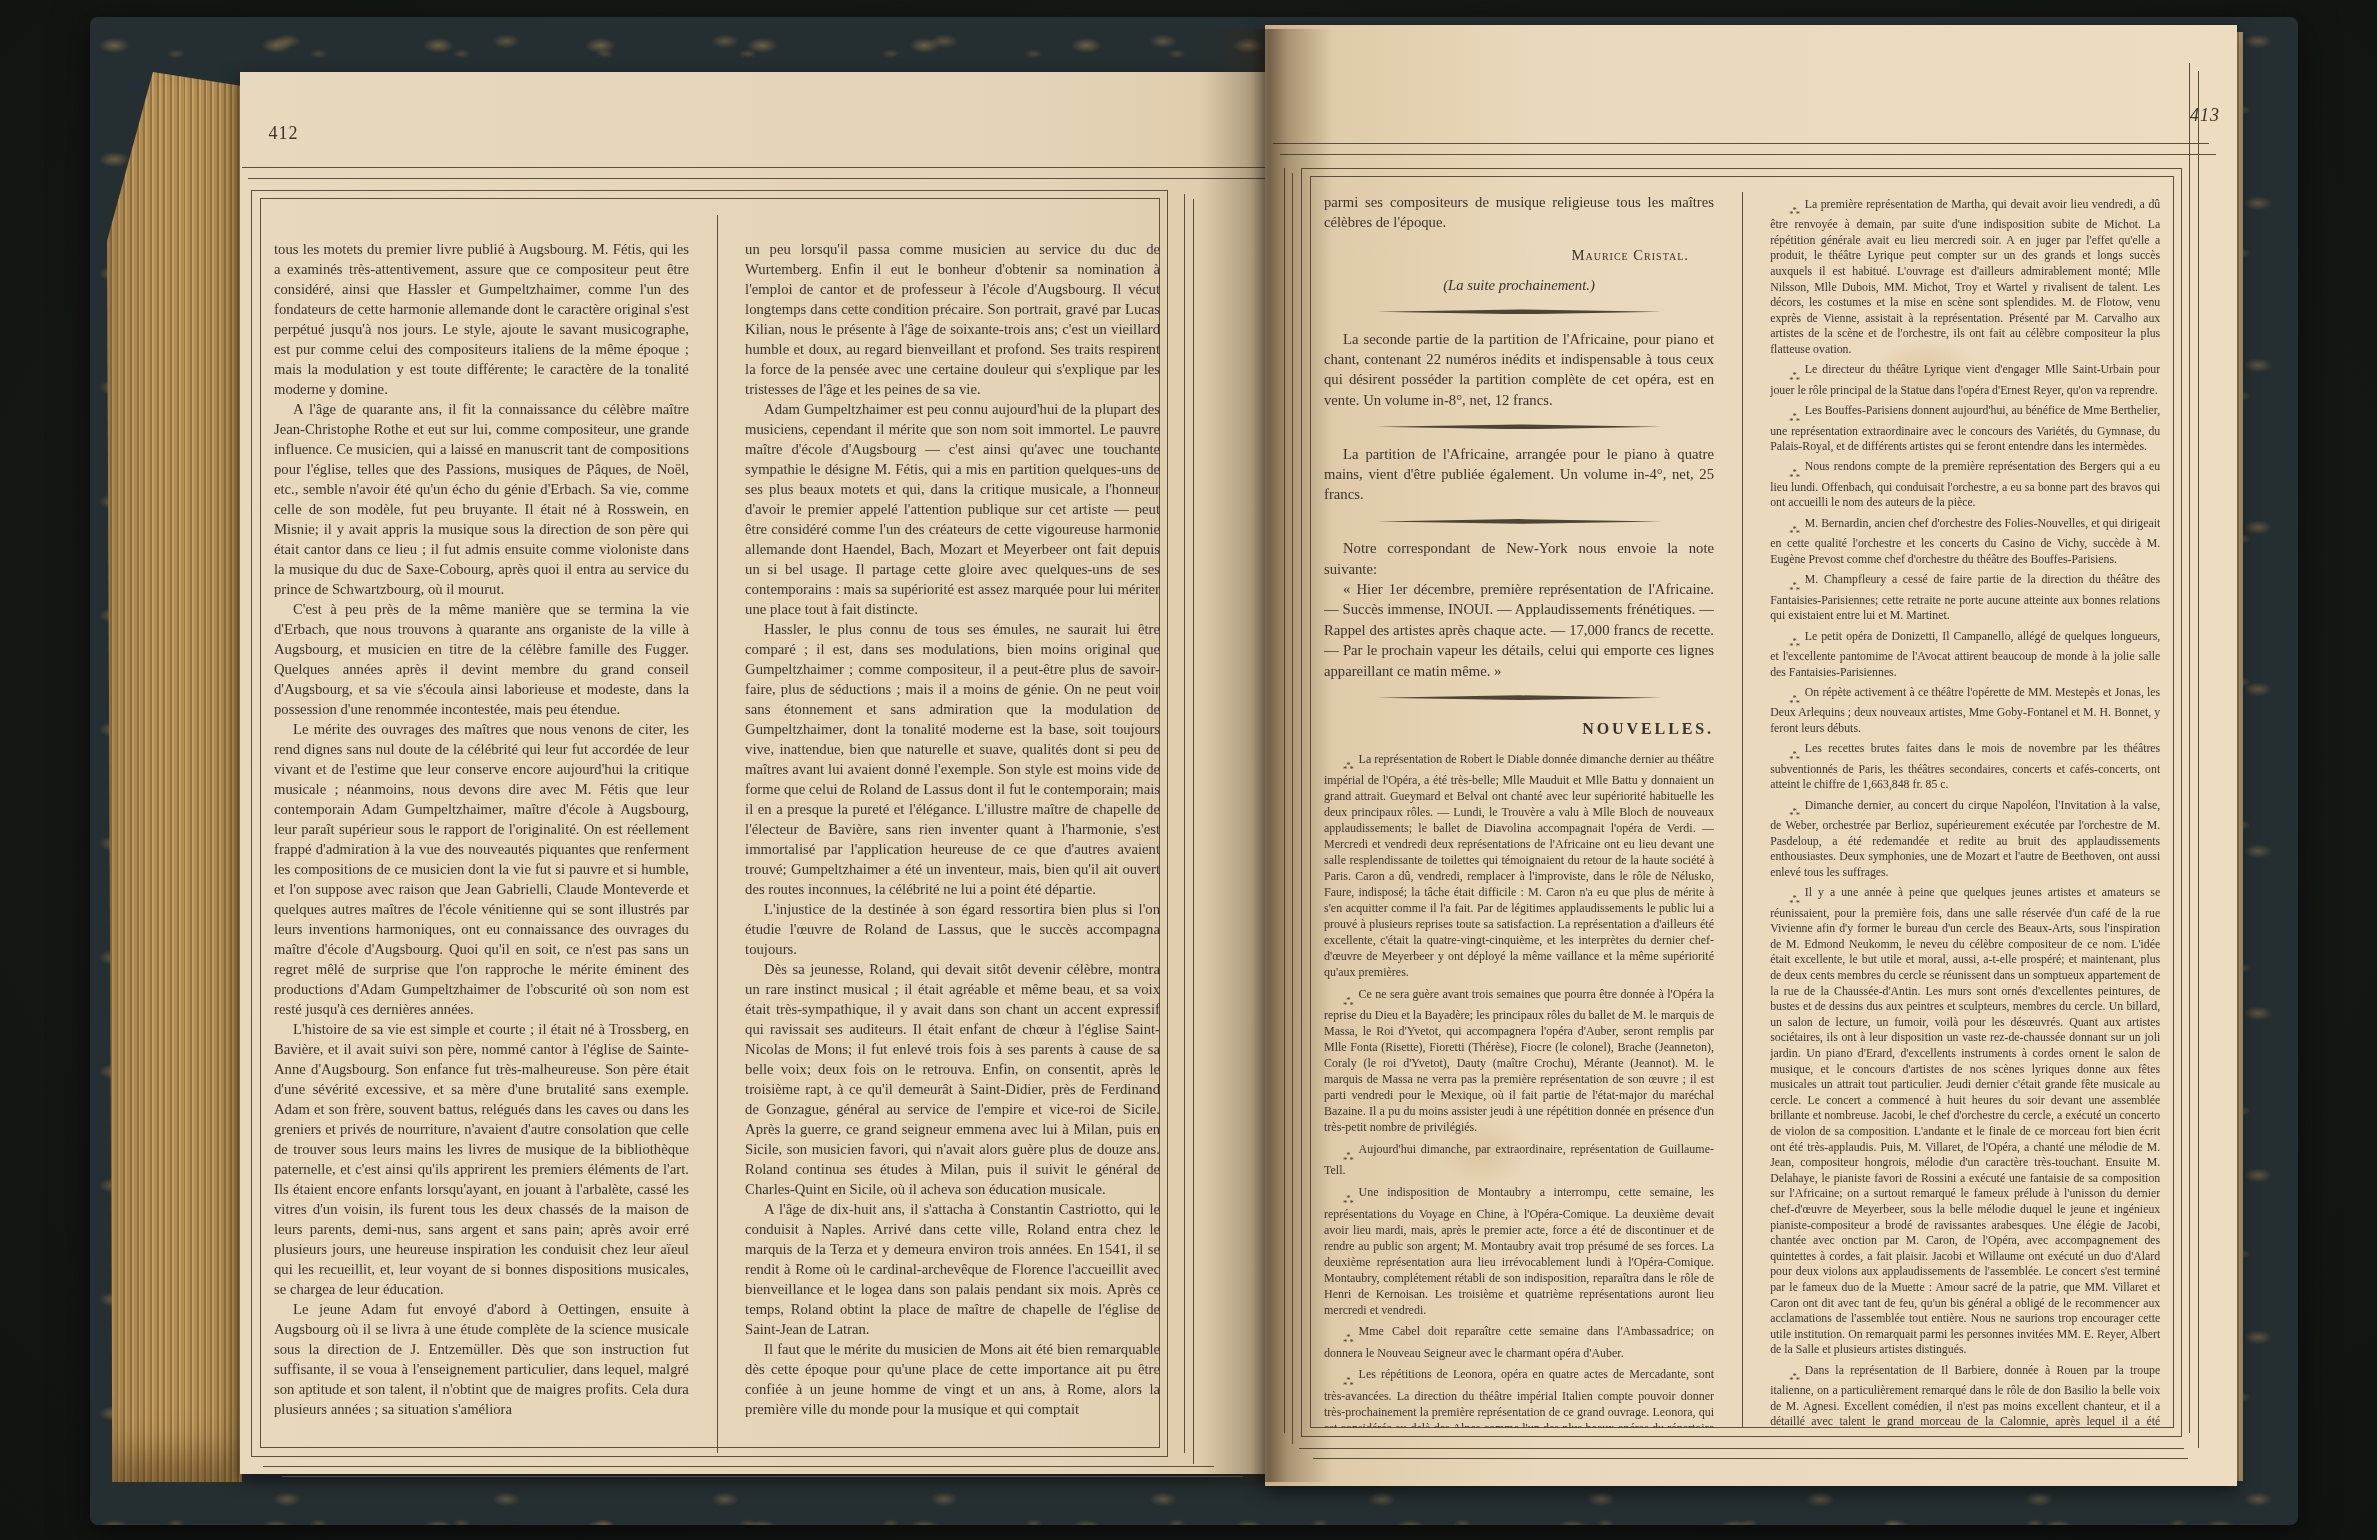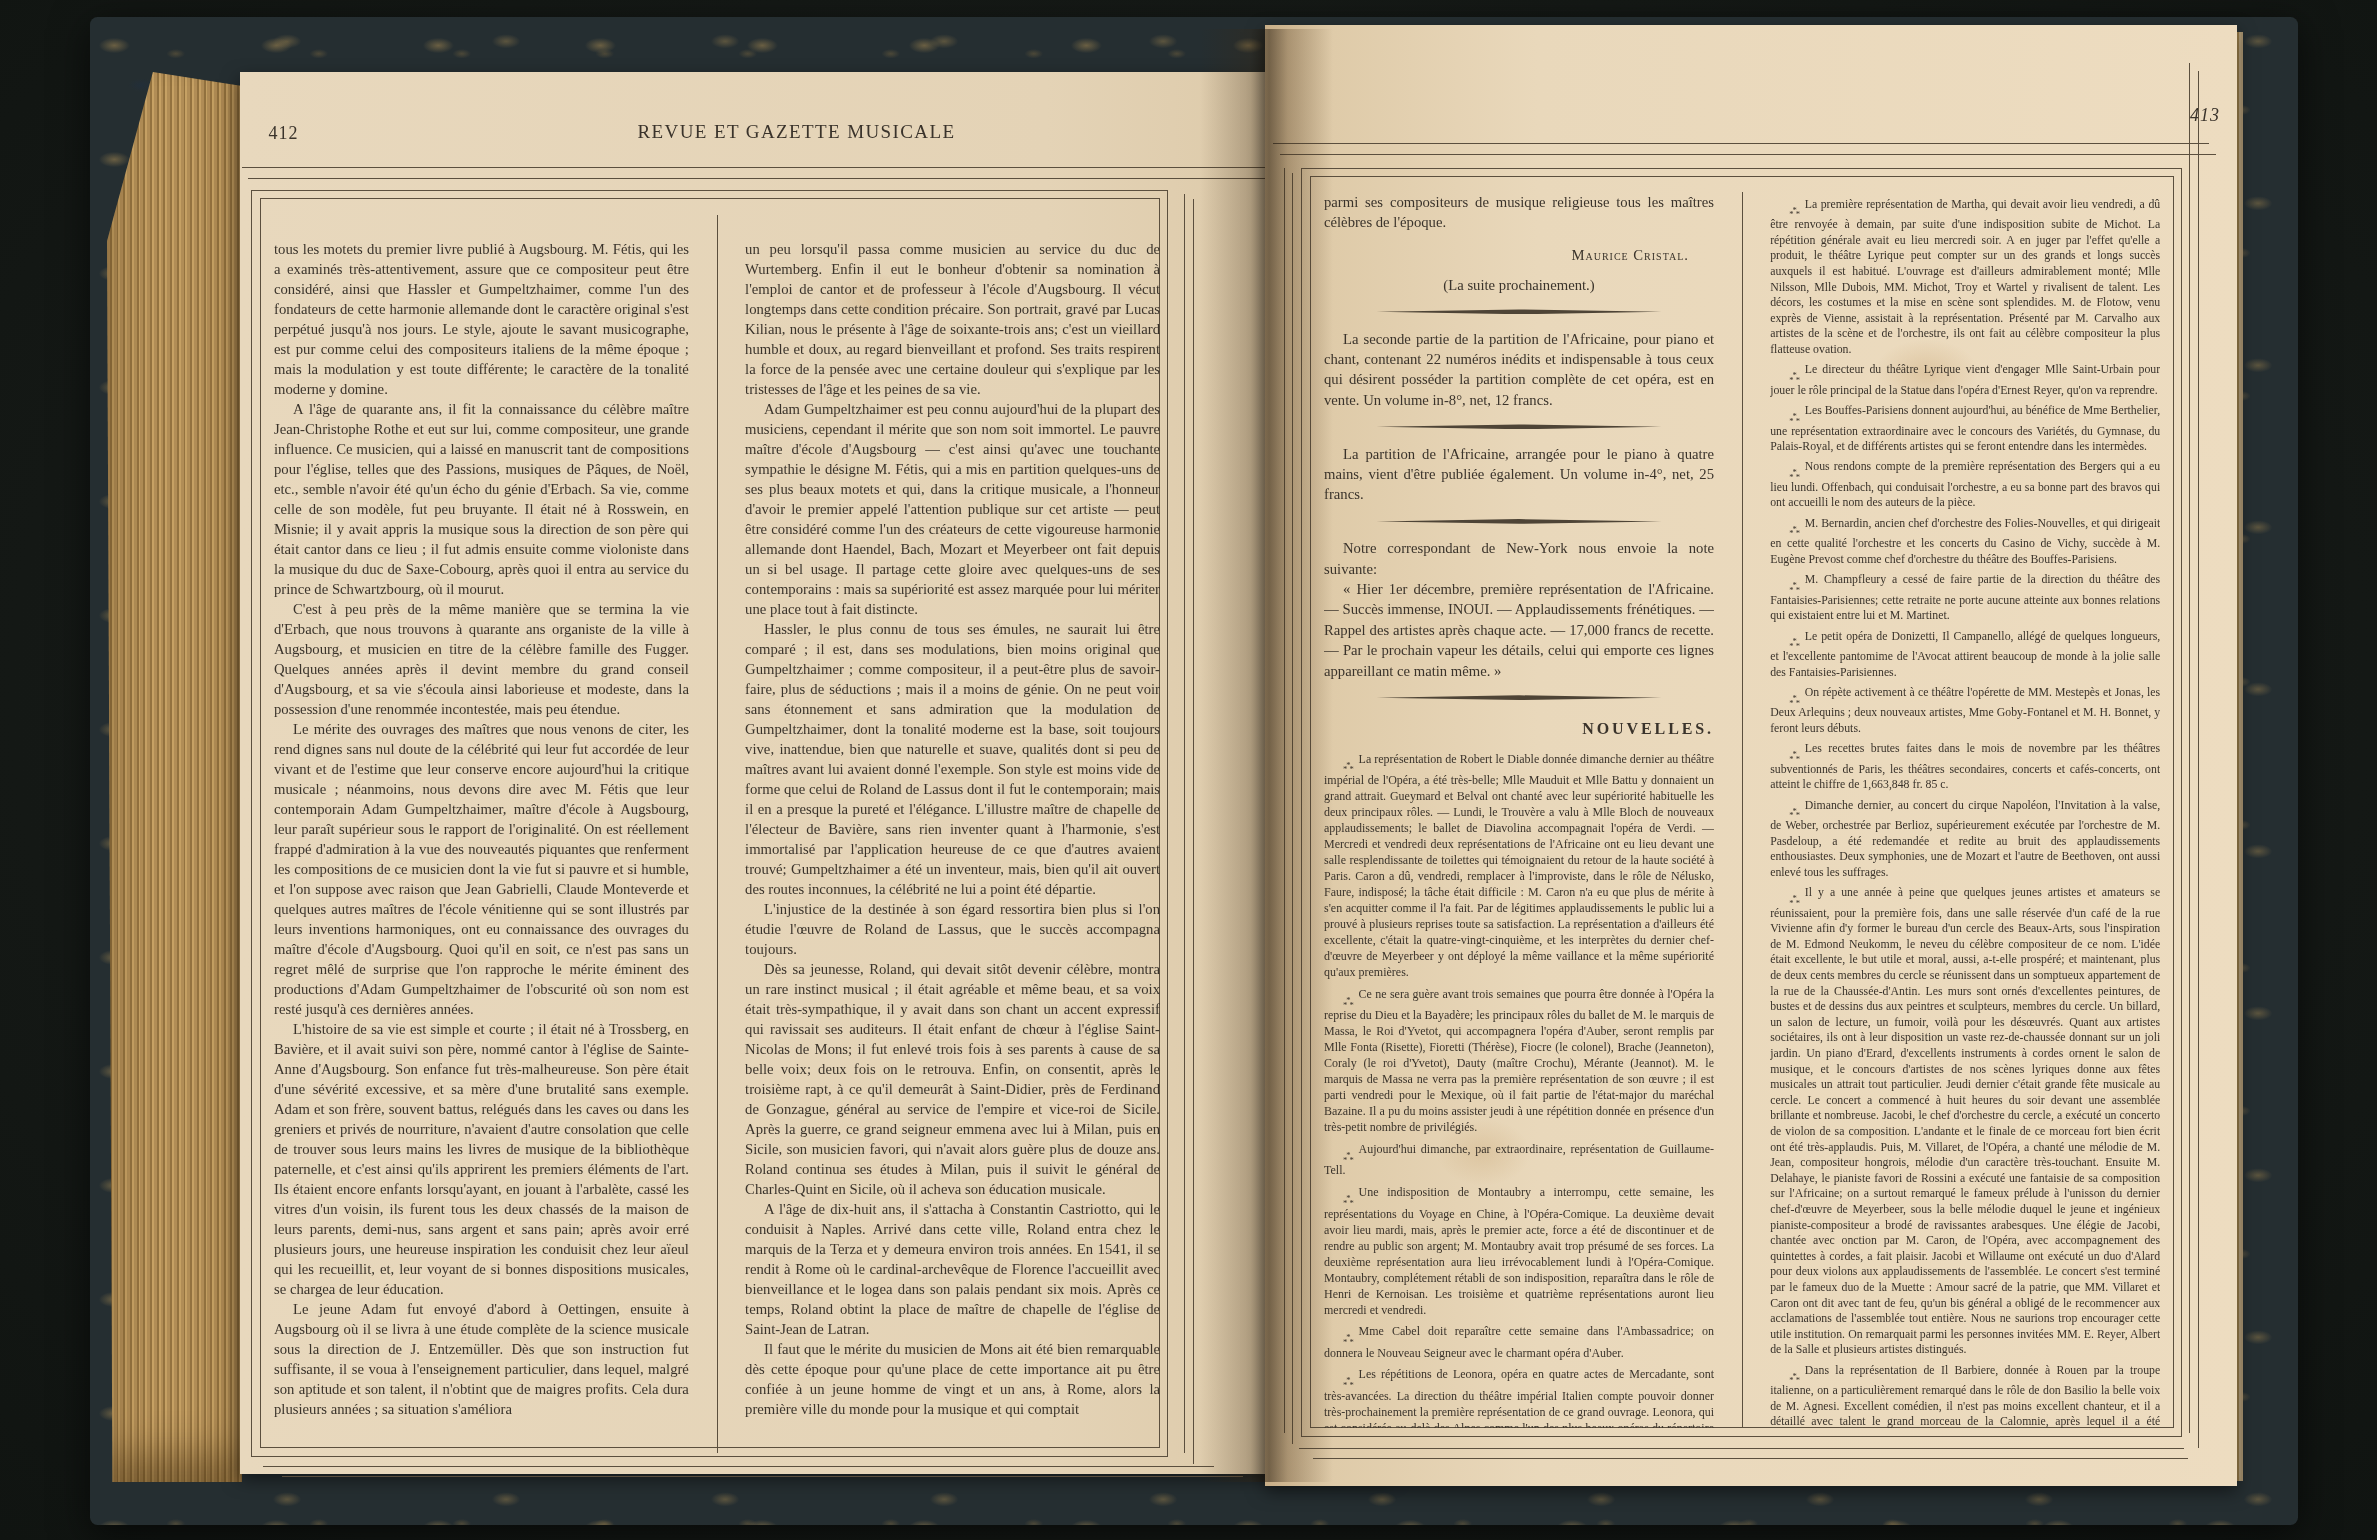--- a/index.html
+++ b/index.html
@@ -71,7 +71,6 @@
 
   <div class="page page-left">
     <div class="pgnum" style="left:28.5px;top:51px;">412</div>
-    <div class="runtitle" style="left:0;right:38px;top:49px;">REVUE ET GAZETTE MUSICALE</div>
     <div class="rline" style="left:1.9px;right:7.6px;top:95px;"></div>
     <div class="rline" style="left:7.6px;right:13.3px;top:106px;"></div>
     <div class="frame" style="left:11.4px;top:118px;width:915px;height:1265px;"></div>

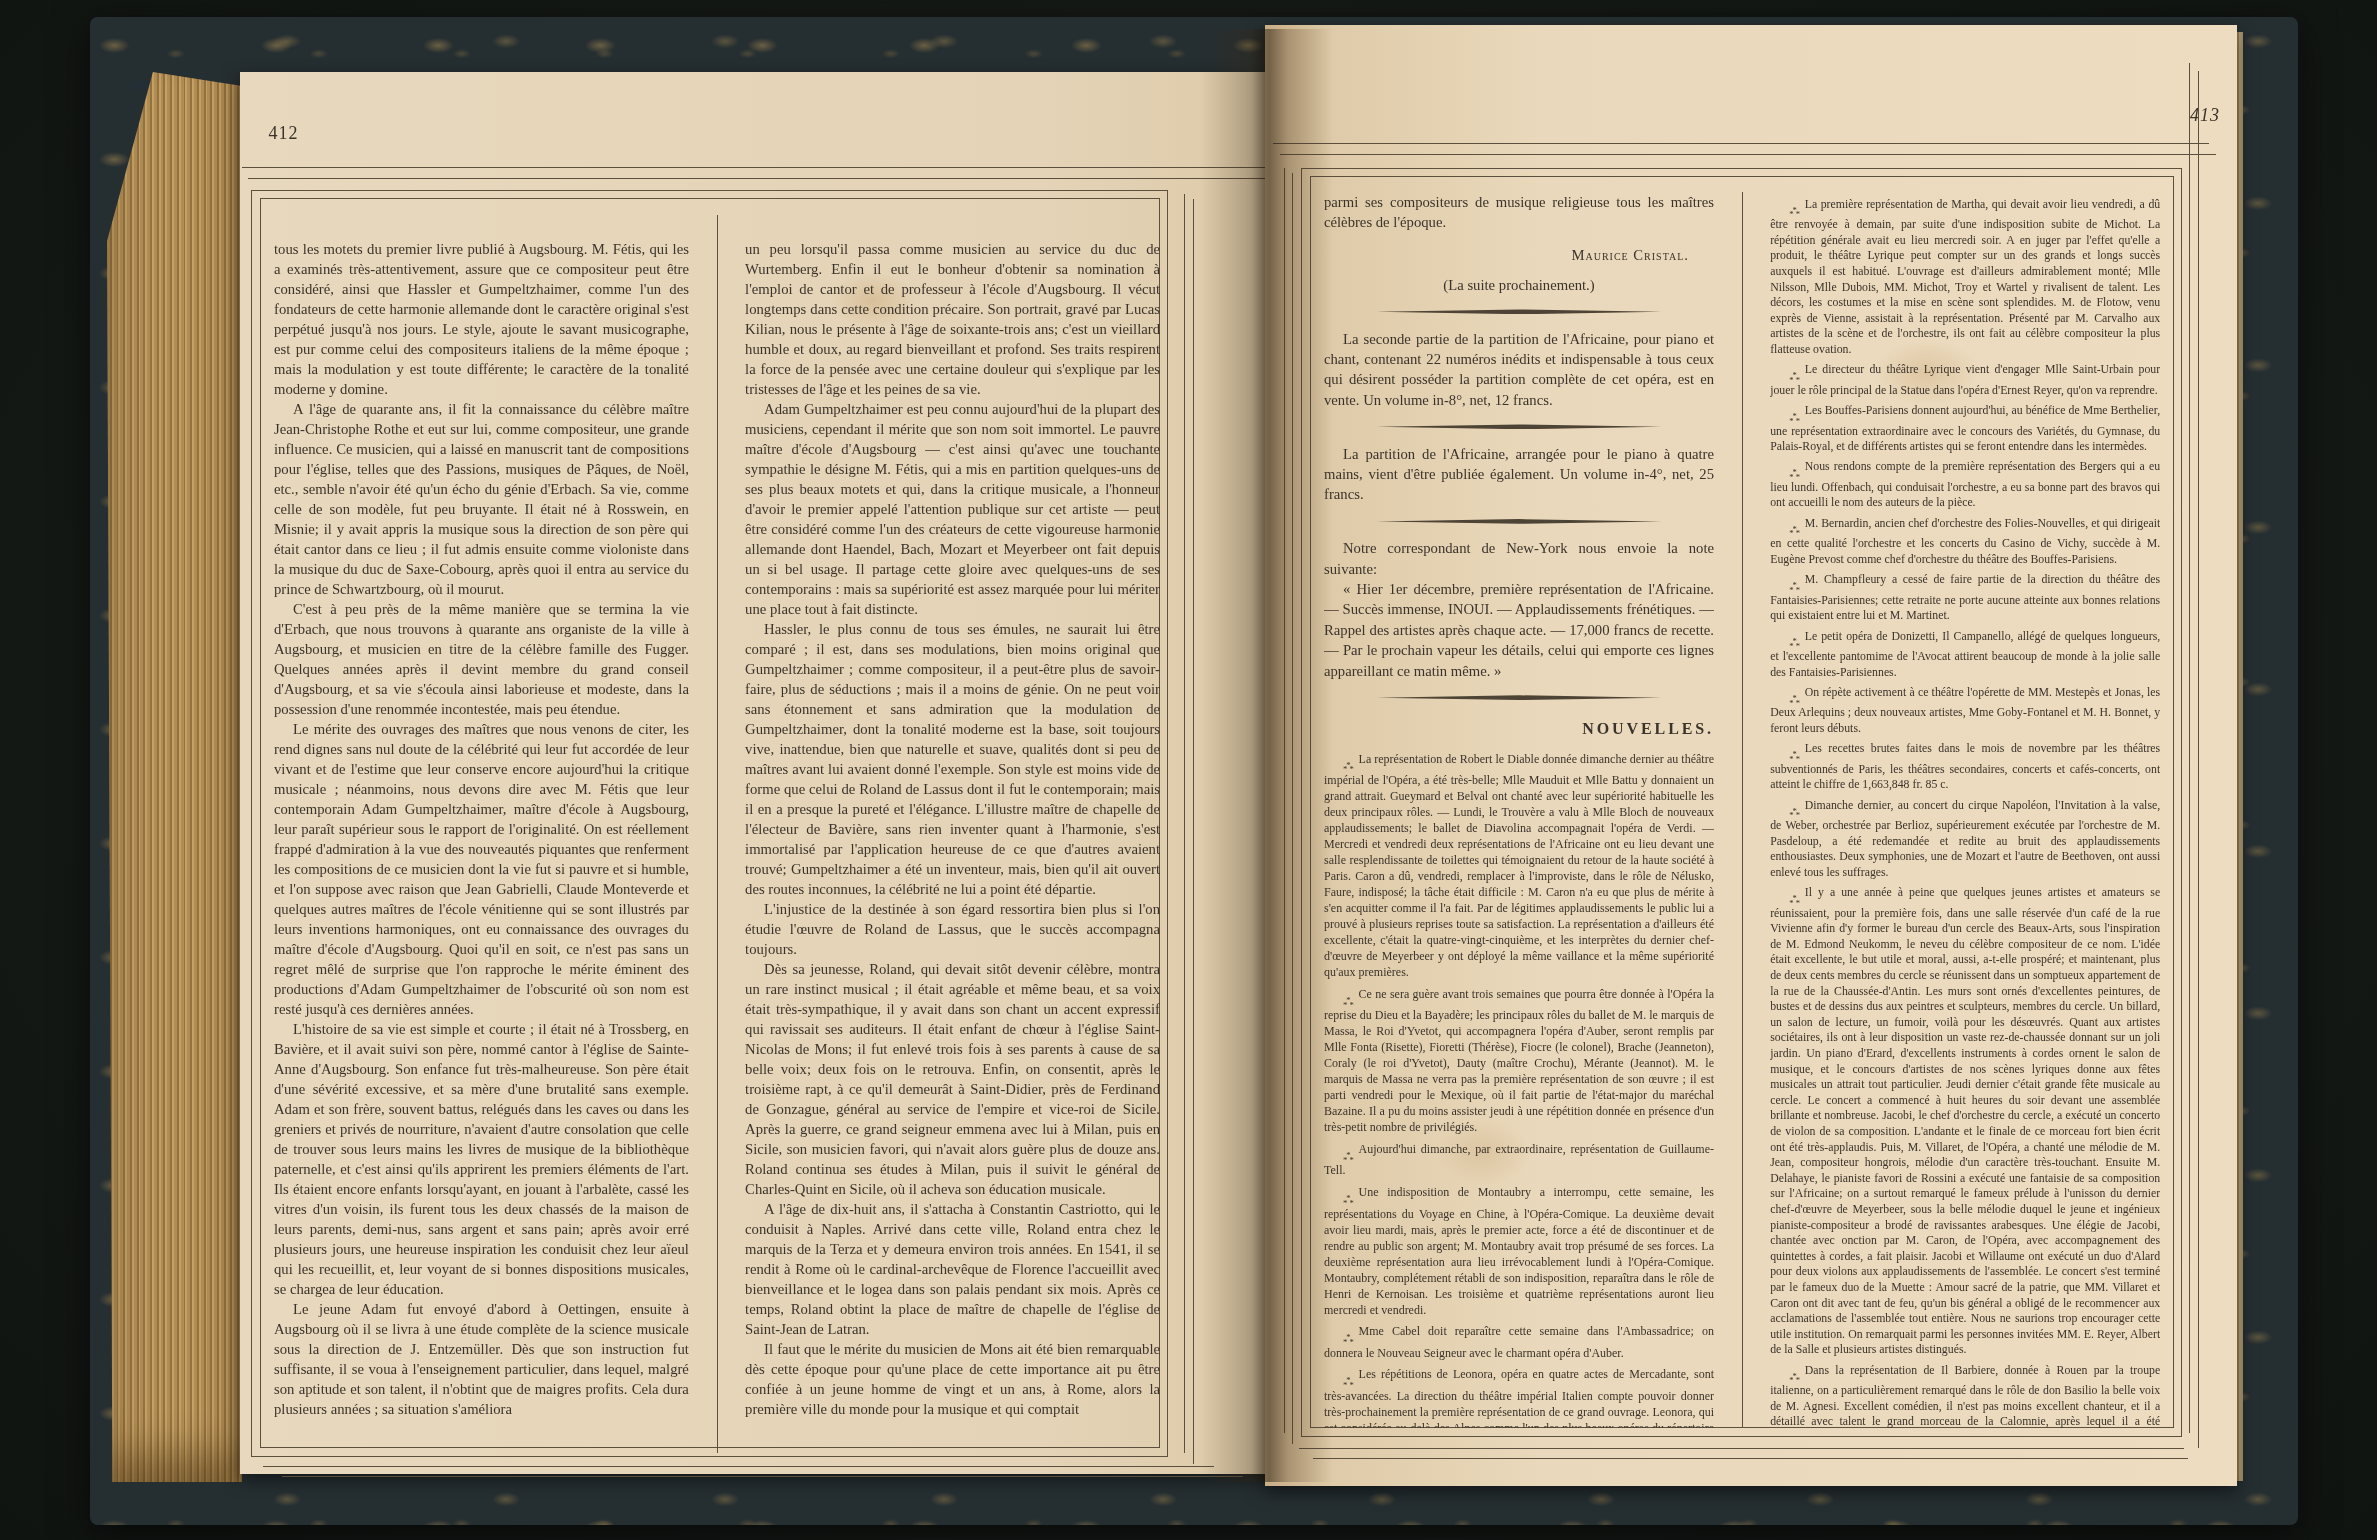--- a/index.html
+++ b/index.html
@@ -52,7 +52,7 @@
   .page-right .news{font-size:12px;line-height:16px;margin-top:5.7px;}
   .page-right .c2 .news{font-size:11.8px;line-height:15.6px;margin-top:4.8px;}
   .sig{text-align:right;text-indent:0;font-variant:small-caps;letter-spacing:1px;padding-right:25px;margin-top:12px;}
-  .note{text-align:center;text-indent:0;margin:9.5px 0 1.9px;}
+  .note{text-align:center;text-indent:0;font-style:italic;margin:9.5px 0 1.9px;}
   .head{text-align:right;text-indent:0;font-weight:bold;font-size:16px;letter-spacing:2.9px;margin:19px 0 11.4px;}
   .rule{width:285px;height:4.8px;margin:14.3px auto;background:#4e4436;
     clip-path:polygon(0 50%,50% 0,100% 50%,50% 100%);}

